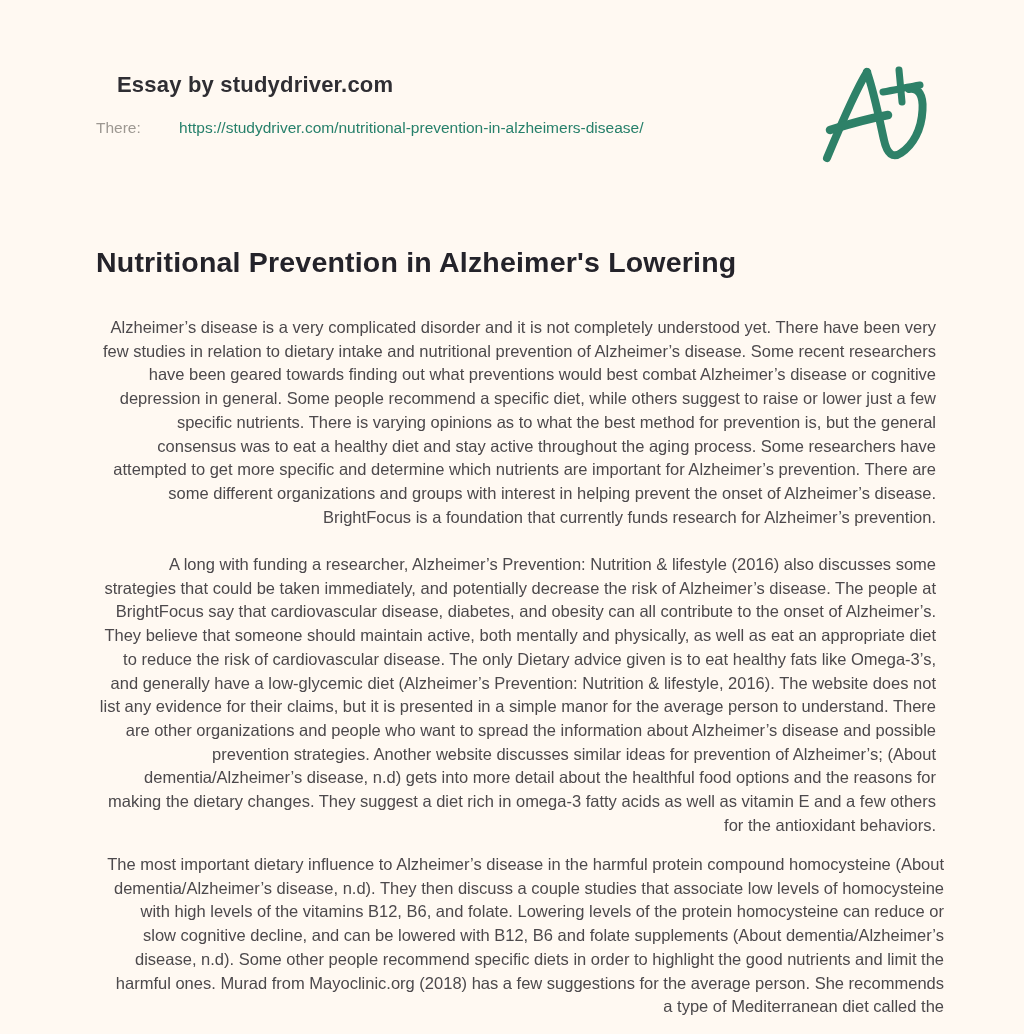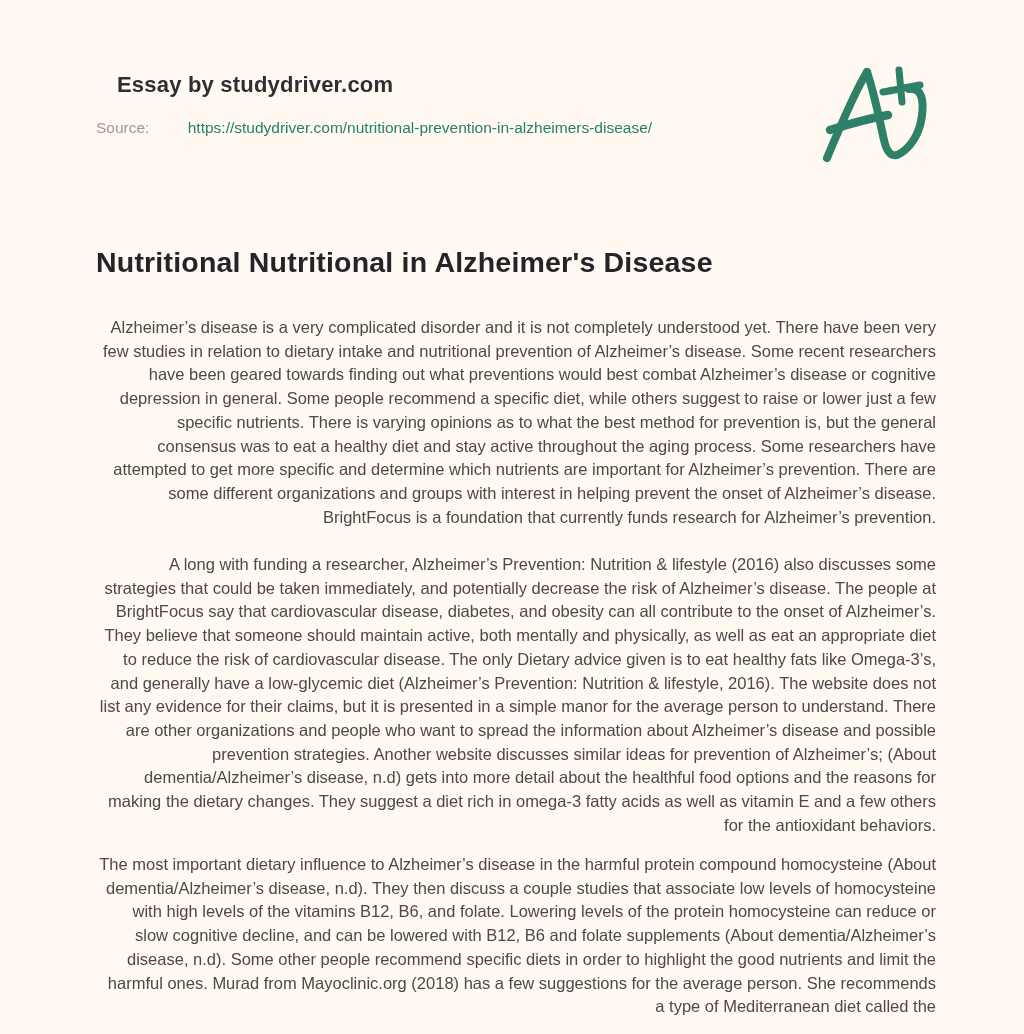--- a/index.html
+++ b/index.html
@@ -71,7 +71,7 @@
 <div class="essay-by">Essay by studydriver.com</div>
 
 <div class="source-line">
-  <span>Source: </span>
+  <span>There: </span>
   <a href="#">https://studydriver.com/nutritional-prevention-in-alzheimers-disease/</a>
 </div>
 

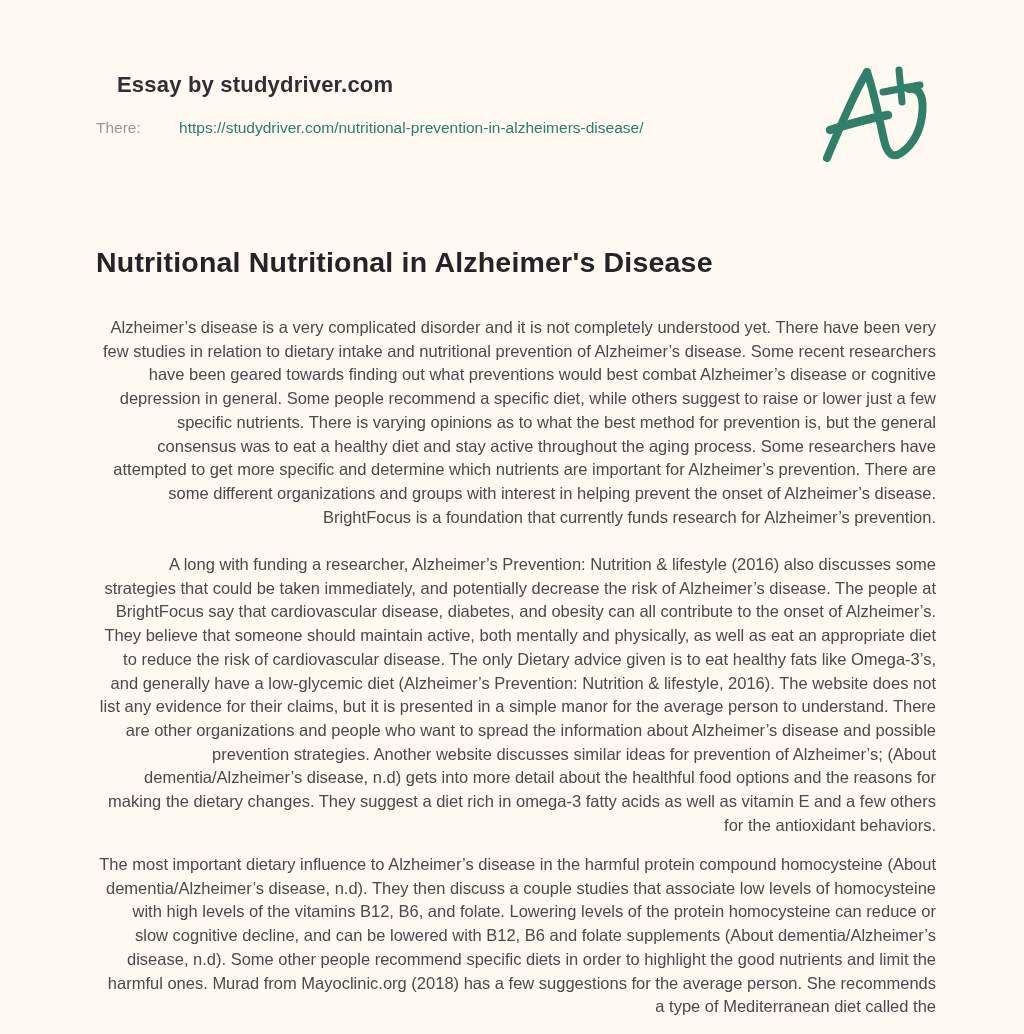--- a/index.html
+++ b/index.html
@@ -88,7 +88,7 @@
   <path d="M 883,92 C 895,90 908,87 920,85" stroke-width="7"></path>
 </svg>
 
-<h1 class="page-title">Nutritional Nutritional in Alzheimer's Disease</h1>
+<h1 class="page-title">Nutritional Prevention in Alzheimer's Lowering</h1>
 
 <p class="body-para para-1">Alzheimer’s disease is a very complicated disorder and it is not completely understood yet. There have been very few studies in relation to dietary intake and nutritional prevention of Alzheimer’s disease. Some recent researchers have been geared towards finding out what preventions would best combat Alzheimer’s disease or cognitive depression in general. Some people recommend a specific diet, while others suggest to raise or lower just a few specific nutrients. There is varying opinions as to what the best method for prevention is, but the general consensus was to eat a healthy diet and stay active throughout the aging process. Some researchers have attempted to get more specific and determine which nutrients are important for Alzheimer’s prevention. There are some different organizations and groups with interest in helping prevent the onset of Alzheimer’s disease. BrightFocus is a foundation that currently funds research for Alzheimer’s prevention.</p>
 

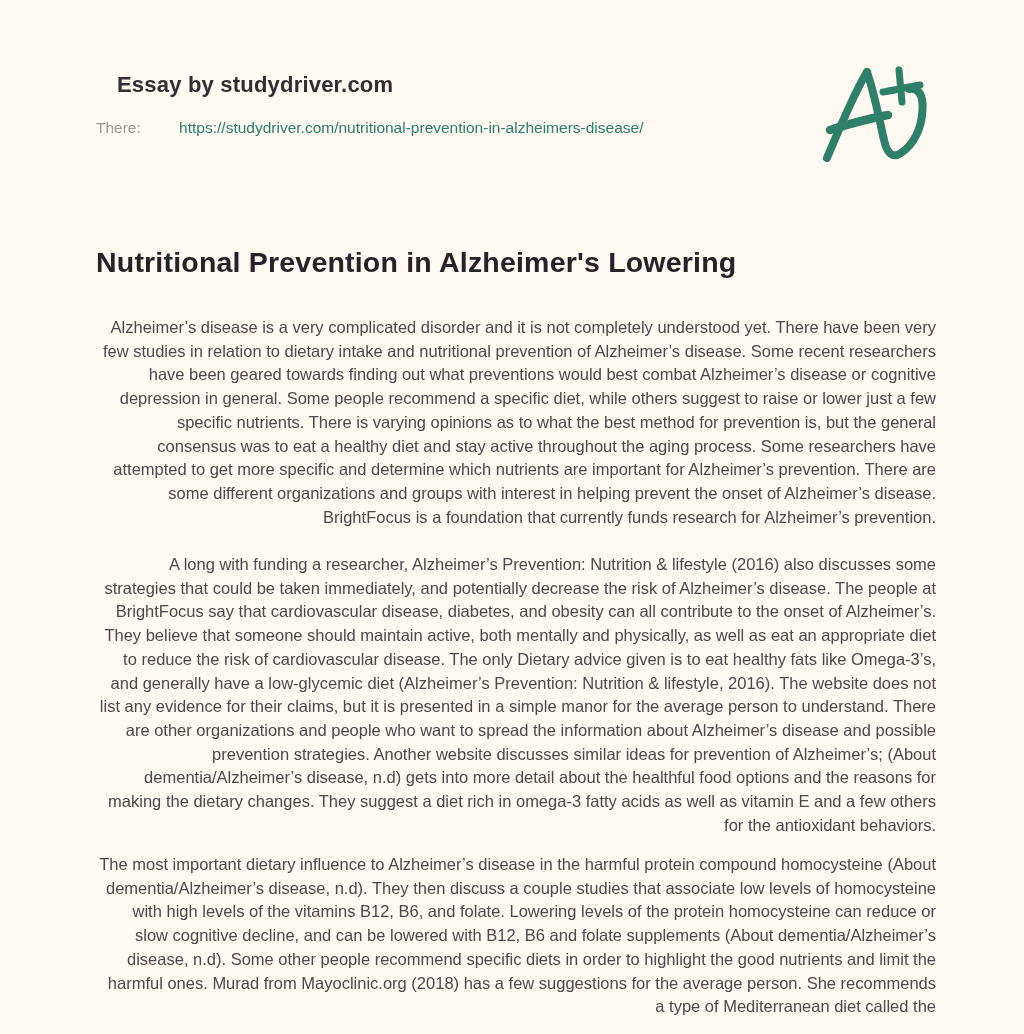--- a/index.html
+++ b/index.html
@@ -63,7 +63,7 @@
   }
   .para-1 { top: 316px; }
   .para-2 { top: 553px; }
-  .para-3 { top: 853px; }
+  .para-3 { top: 853px; margin-left: 8px; }
 </style>
 </head>
 <body>

